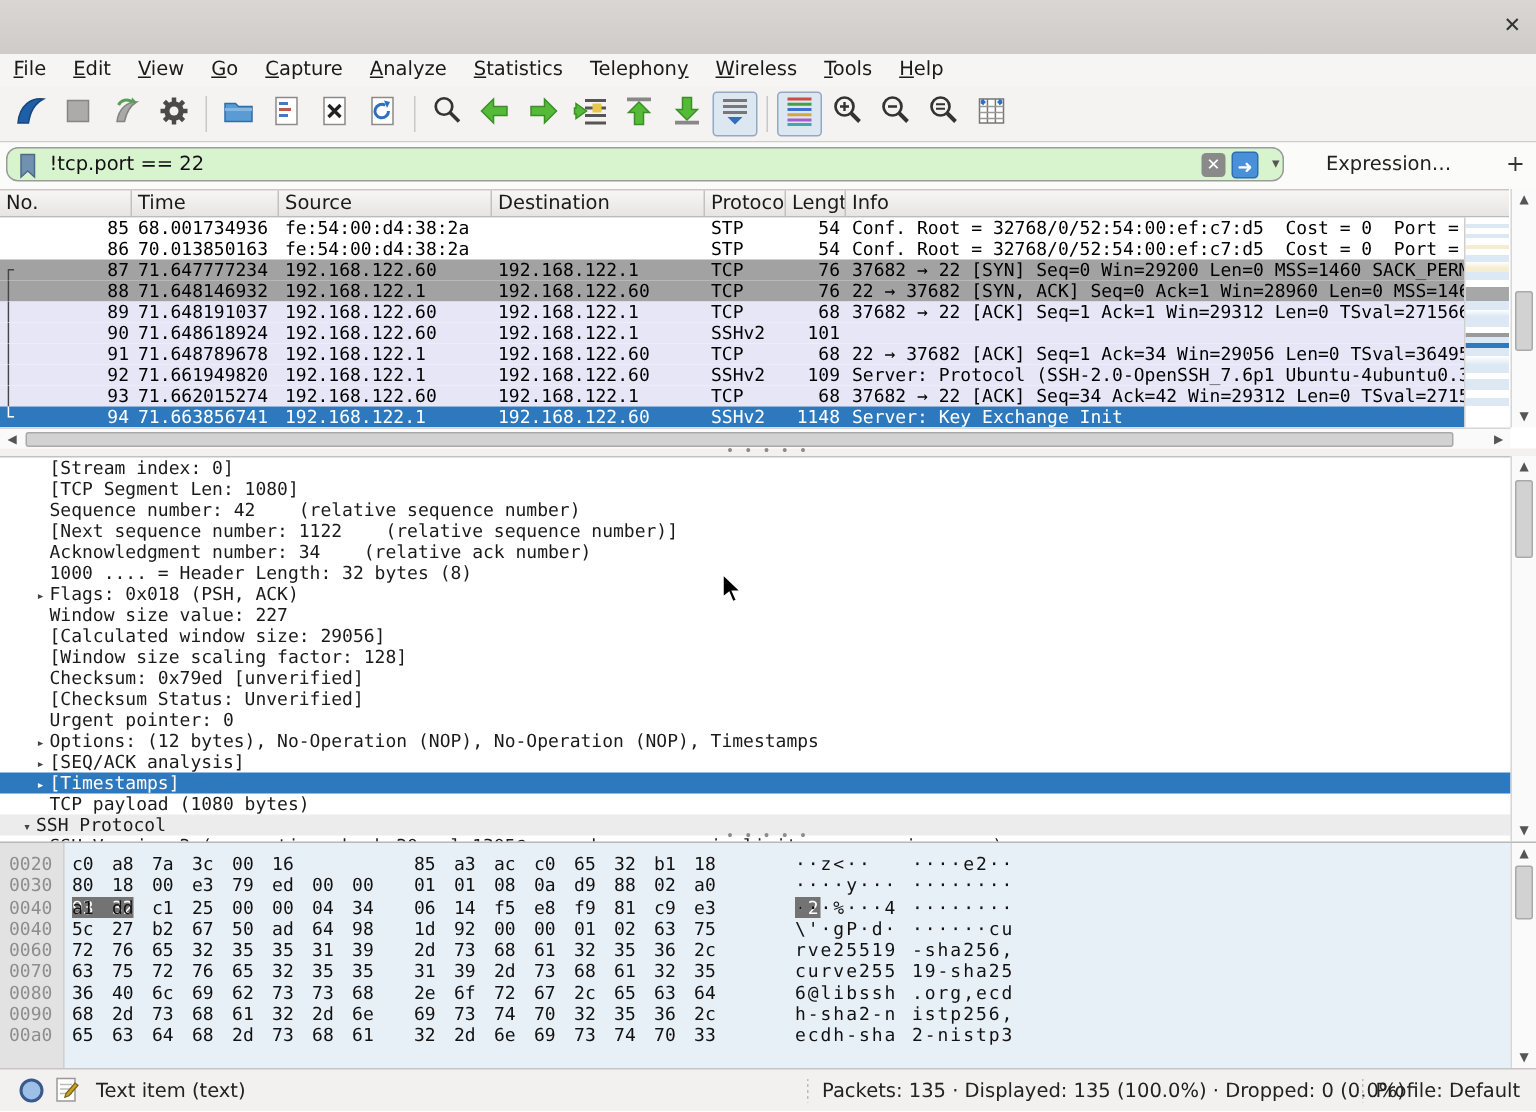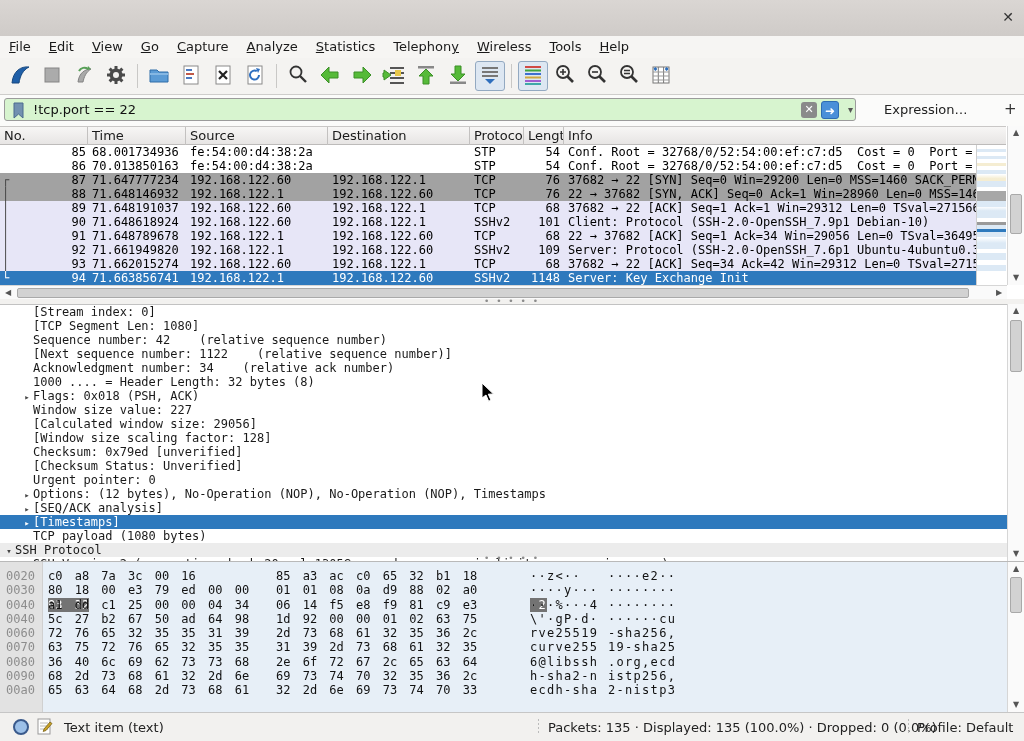--- a/index.html
+++ b/index.html
@@ -27,7 +27,7 @@
   
   #filterbar{position:absolute;left:0;top:95px;width:1024px;height:31px;background:#fbfbfa;}
   #finput{position:absolute;left:4px;top:3px;width:852px;height:23px;background:#d7f4cf;
-    border:1px solid #9b9b9b;border-radius:3px;box-sizing:border-box;}
+    border:1px solid #9b9b9b;border-radius:8px;box-sizing:border-box;}
   #finput .ftext{position:absolute;left:28px;top:3px;font-size:13px;color:#111;white-space:pre;}
   #fbookmark{position:absolute;left:4px;top:2px;}
   .fclear{position:absolute;right:38px;top:3px;width:16px;height:16px;background:#8a8a8a;border-radius:3px;

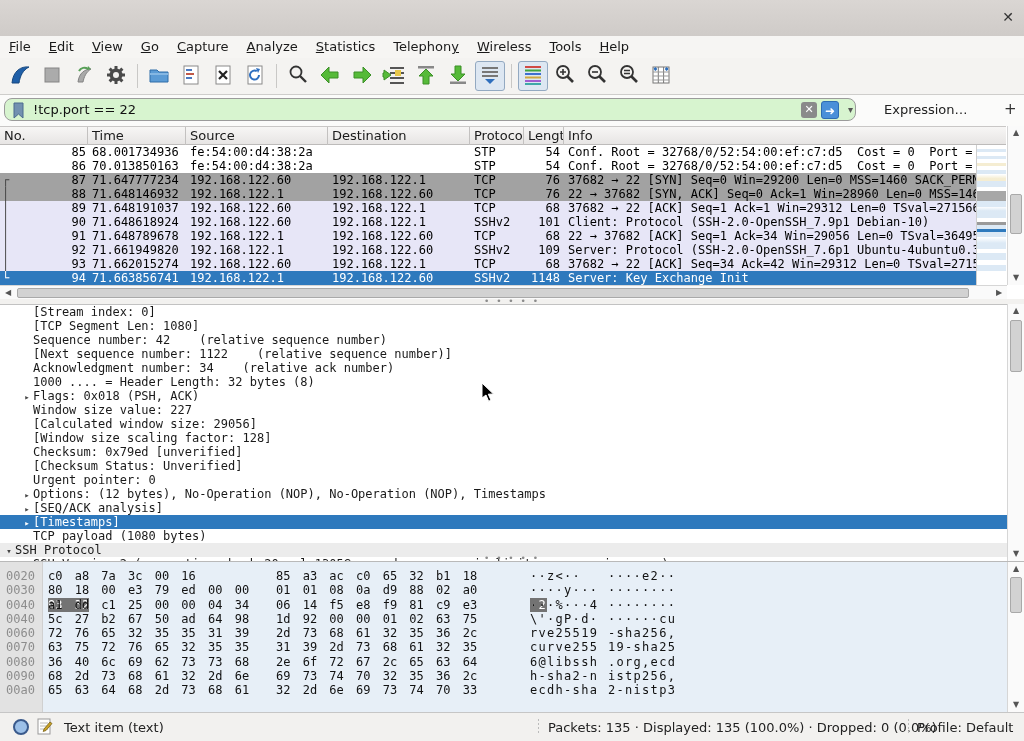--- a/index.html
+++ b/index.html
@@ -393,7 +393,6 @@
           <span class="cdst">192.168.122.1</span>
           <span class="cpro">SSHv2</span>
           <span class="clen">101</span>
-          <span class="cinf">Client: Protocol (SSH-2.0-OpenSSH_7.9p1 Debian-10)</span>
         </div>
       <div class="prow rlav" style="top:84px">
           <span class="cmark">│</span>

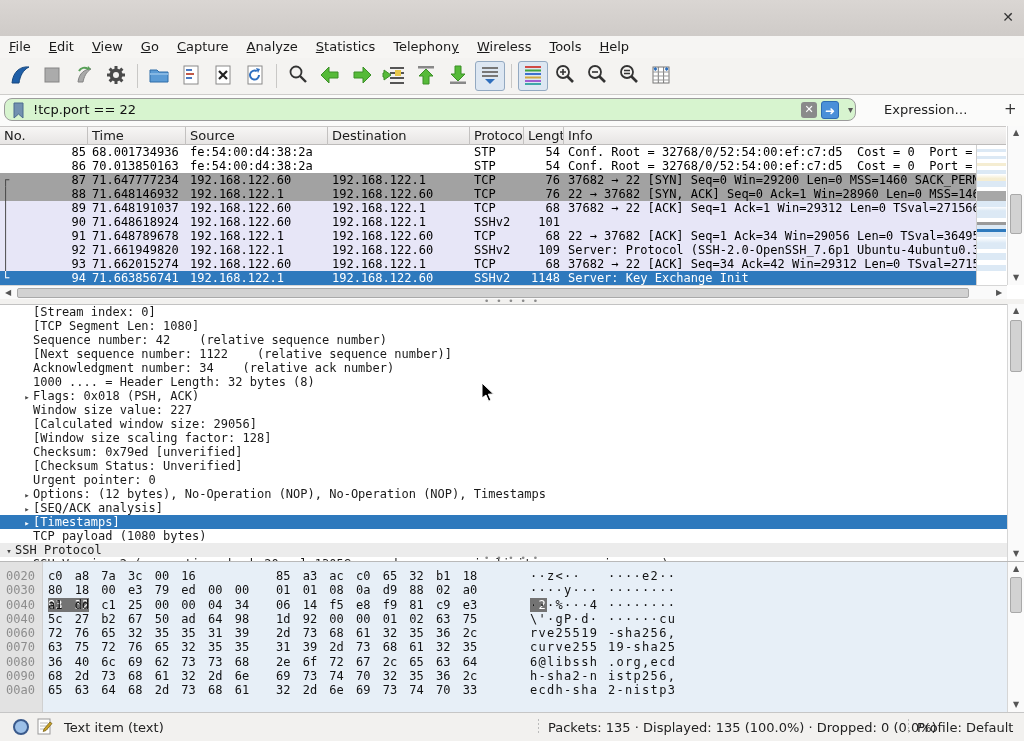--- a/index.html
+++ b/index.html
@@ -93,7 +93,7 @@
     font-family:"DejaVu Sans Mono","Liberation Mono",monospace;font-size:12px;}
   .dline{position:relative;height:14px;line-height:14px;white-space:pre;width:1007px;}
   .dline .dico{display:inline-block;width:12px;color:#444;font-size:9px;text-align:center;}
-  .lv0{padding-left:3px;}
+  .lv0{padding-left:12px;}
   .lv1{padding-left:21px;}
   .dsel{background:#2e79bd;color:#fff;}
   .dsel .dico{color:#fff;}

